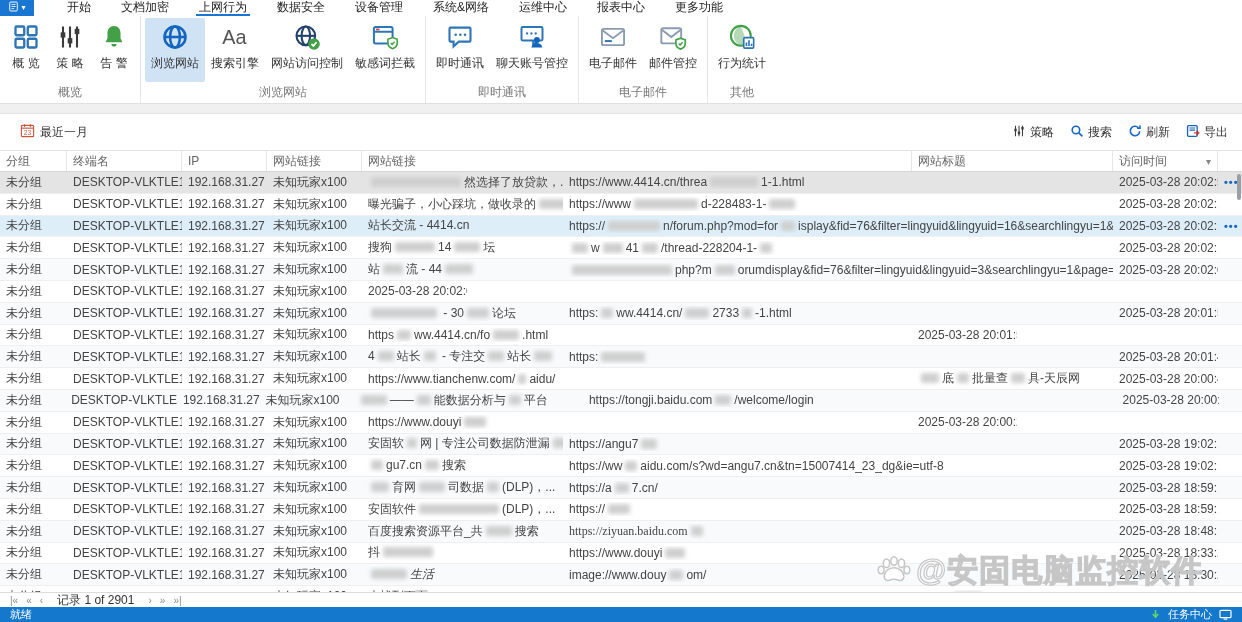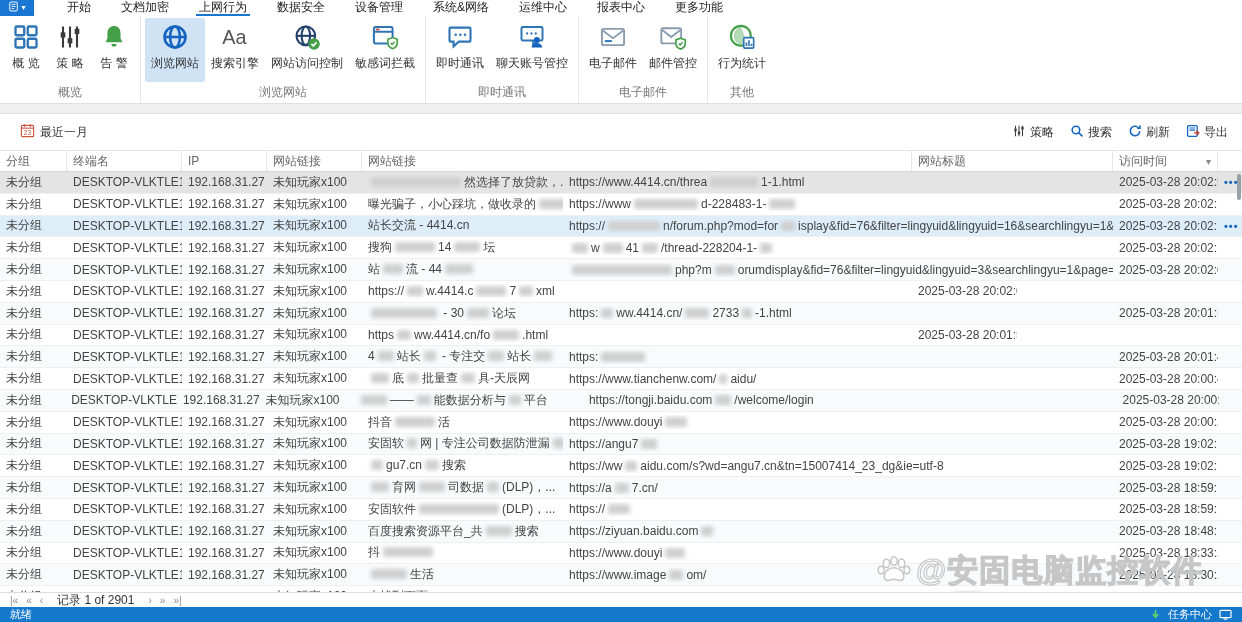--- a/index.html
+++ b/index.html
@@ -383,7 +383,6 @@
           <div class="cell" style="width: 115px;">DESKTOP-VLKTLE1</div>
           <div class="cell" style="width: 85px;">192.168.31.27</div>
           <div class="cell" style="width: 95px;">未知玩家x100</div>
-          <div class="cell" style="width: 550px;"><span>https://</span><span class="blur" style="width: 16px;"></span><span>w.4414.c</span><span class="blur" style="width: 30px;"></span><span>7</span><span class="blur" style="width: 14px;"></span><span>xml</span></div>
           <div class="cell" style="width: 105px;">2025-03-28 20:02:07</div>
           <div class="cell" style="width: 24px;"></div>
         </div>

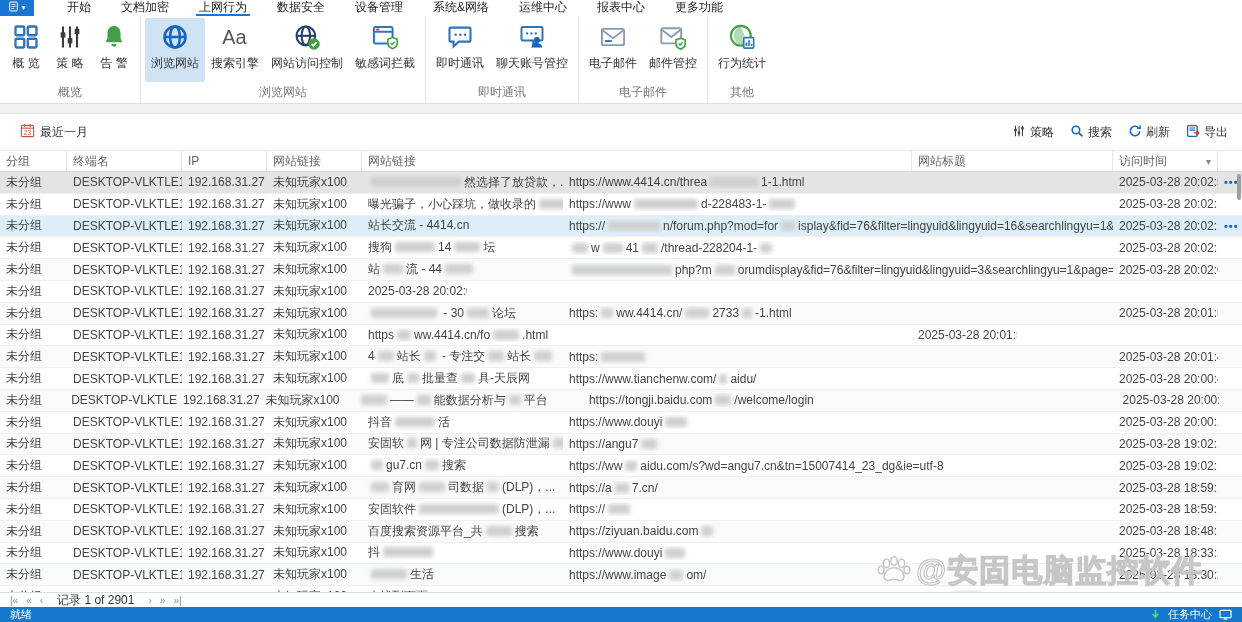--- a/index.html
+++ b/index.html
@@ -420,8 +420,8 @@
           <div class="cell" style="width: 115px;">DESKTOP-VLKTLE1</div>
           <div class="cell" style="width: 85px;">192.168.31.27</div>
           <div class="cell" style="width: 95px;">未知玩家x100</div>
+          <div class="cell" style="width: 550px;"><span>https://www.tianchenw.com/</span><span class="blur" style="width: 8px;"></span><span>aidu/</span></div>
           <div class="cell" style="width: 201px;"><span class="blur" style="width: 18px;"></span><span>底</span><span class="blur" style="width: 12px;"></span><span>批量查</span><span class="blur" style="width: 14px;"></span><span>具-天辰网</span></div>
-          <div class="cell" style="width: 550px;"><span>https://www.tianchenw.com/</span><span class="blur" style="width: 8px;"></span><span>aidu/</span></div>
           <div class="cell" style="width: 105px;">2025-03-28 20:00:44</div>
           <div class="cell" style="width: 24px;"></div>
         </div>

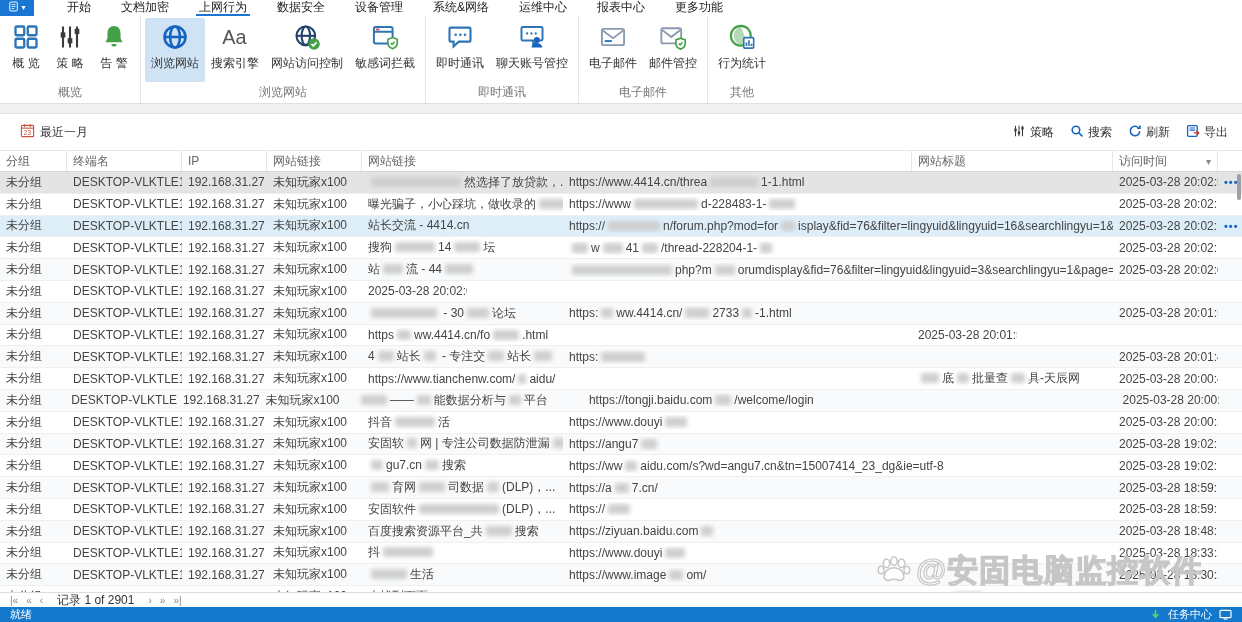--- a/index.html
+++ b/index.html
@@ -440,7 +440,6 @@
           <div class="cell" style="width: 115px;">DESKTOP-VLKTLE1</div>
           <div class="cell" style="width: 85px;">192.168.31.27</div>
           <div class="cell" style="width: 95px;">未知玩家x100</div>
-          <div class="cell" style="width: 201px;"><span>抖音</span><span class="blur" style="width: 40px;"></span><span>活</span></div>
           <div class="cell" style="width: 550px;"><span>https://www.douyi</span><span class="blur" style="width: 22px;"></span></div>
           <div class="cell" style="width: 105px;">2025-03-28 20:00:25</div>
           <div class="cell" style="width: 24px;"></div>

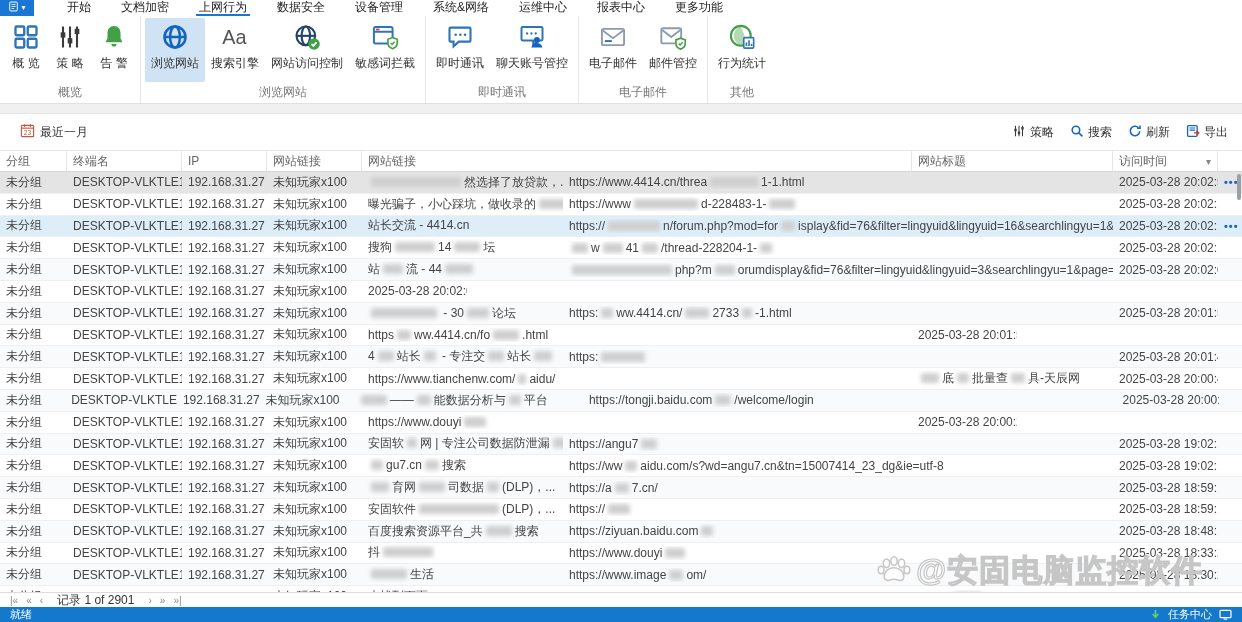--- a/index.html
+++ b/index.html
@@ -490,7 +490,7 @@
           <div class="cell" style="width: 85px;">192.168.31.27</div>
           <div class="cell" style="width: 95px;">未知玩家x100</div>
           <div class="cell" style="width: 201px;"><span>百度搜索资源平台_共</span><span class="blur" style="width: 26px;"></span><span>搜索</span></div>
-          <div class="cell" style="width: 550px;"><span>https://ziyuan.baidu.com</span><span class="blur" style="width: 12px;"></span></div>
+          <div class="cell" style="width: 550px; font-family: Liberation Serif, serif;"><span>https://ziyuan.baidu.com</span><span class="blur" style="width: 12px;"></span></div>
           <div class="cell" style="width: 105px;">2025-03-28 18:48:10</div>
           <div class="cell" style="width: 24px;"></div>
         </div>

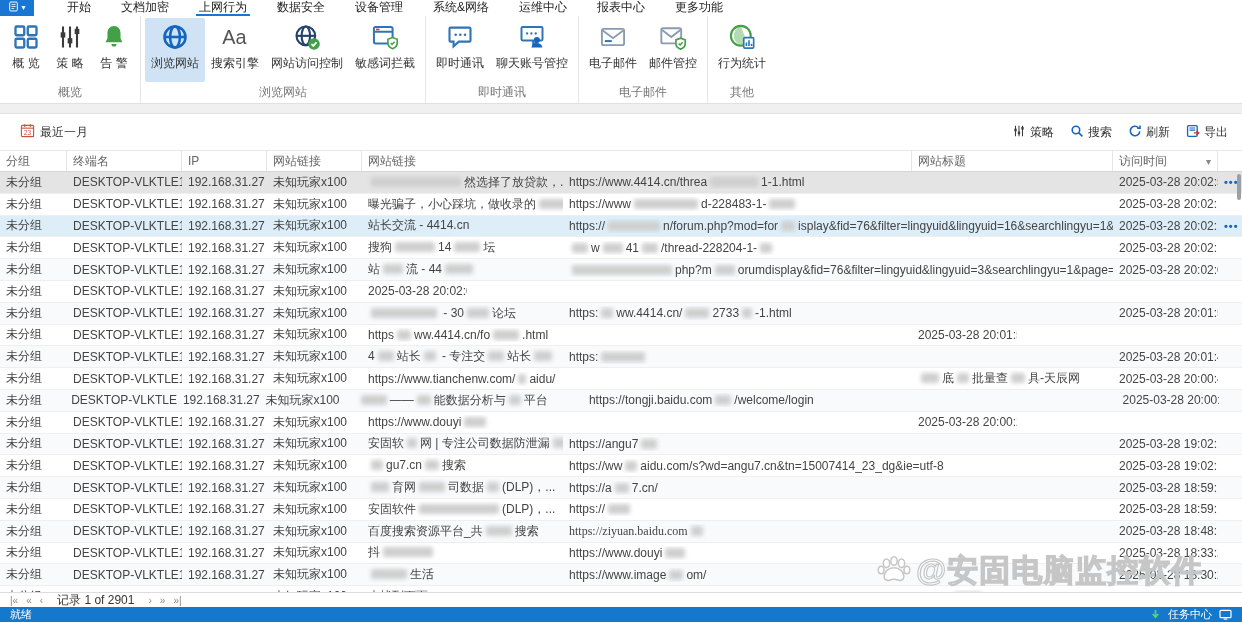--- a/index.html
+++ b/index.html
@@ -509,7 +509,7 @@
           <div class="cell" style="width: 115px;">DESKTOP-VLKTLE1</div>
           <div class="cell" style="width: 85px;">192.168.31.27</div>
           <div class="cell" style="width: 95px;">未知玩家x100</div>
-          <div class="cell" style="width: 201px;"><span class="blur" style="width: 36px;"></span><span>生活</span></div>
+          <div class="cell" style="width: 201px; font-style: italic;"><span class="blur" style="width: 36px;"></span><span>生活</span></div>
           <div class="cell" style="width: 550px;"><span>https://www.image</span><span class="blur" style="width: 14px;"></span><span>om/</span></div>
           <div class="cell" style="width: 105px;">2025-03-28 18:30:25</div>
           <div class="cell" style="width: 24px;"></div>

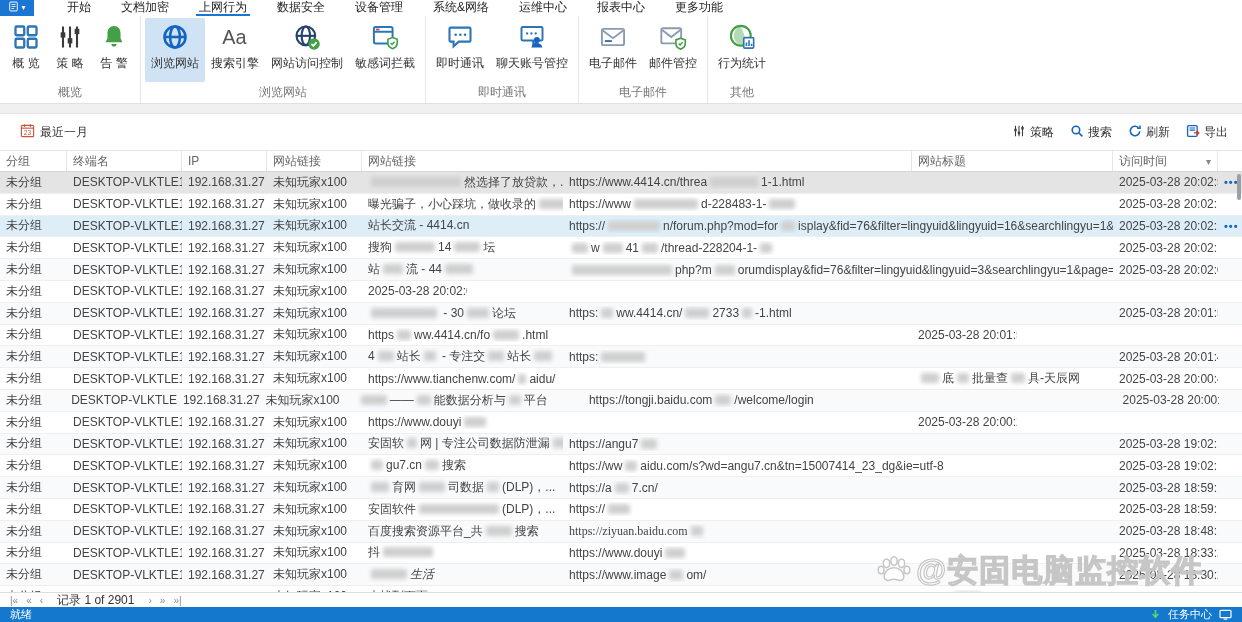--- a/index.html
+++ b/index.html
@@ -510,7 +510,7 @@
           <div class="cell" style="width: 85px;">192.168.31.27</div>
           <div class="cell" style="width: 95px;">未知玩家x100</div>
           <div class="cell" style="width: 201px; font-style: italic;"><span class="blur" style="width: 36px;"></span><span>生活</span></div>
-          <div class="cell" style="width: 550px;"><span>https://www.image</span><span class="blur" style="width: 14px;"></span><span>om/</span></div>
+          <div class="cell" style="width: 550px;"><span>image://www.douy</span><span class="blur" style="width: 14px;"></span><span>om/</span></div>
           <div class="cell" style="width: 105px;">2025-03-28 18:30:25</div>
           <div class="cell" style="width: 24px;"></div>
         </div>

